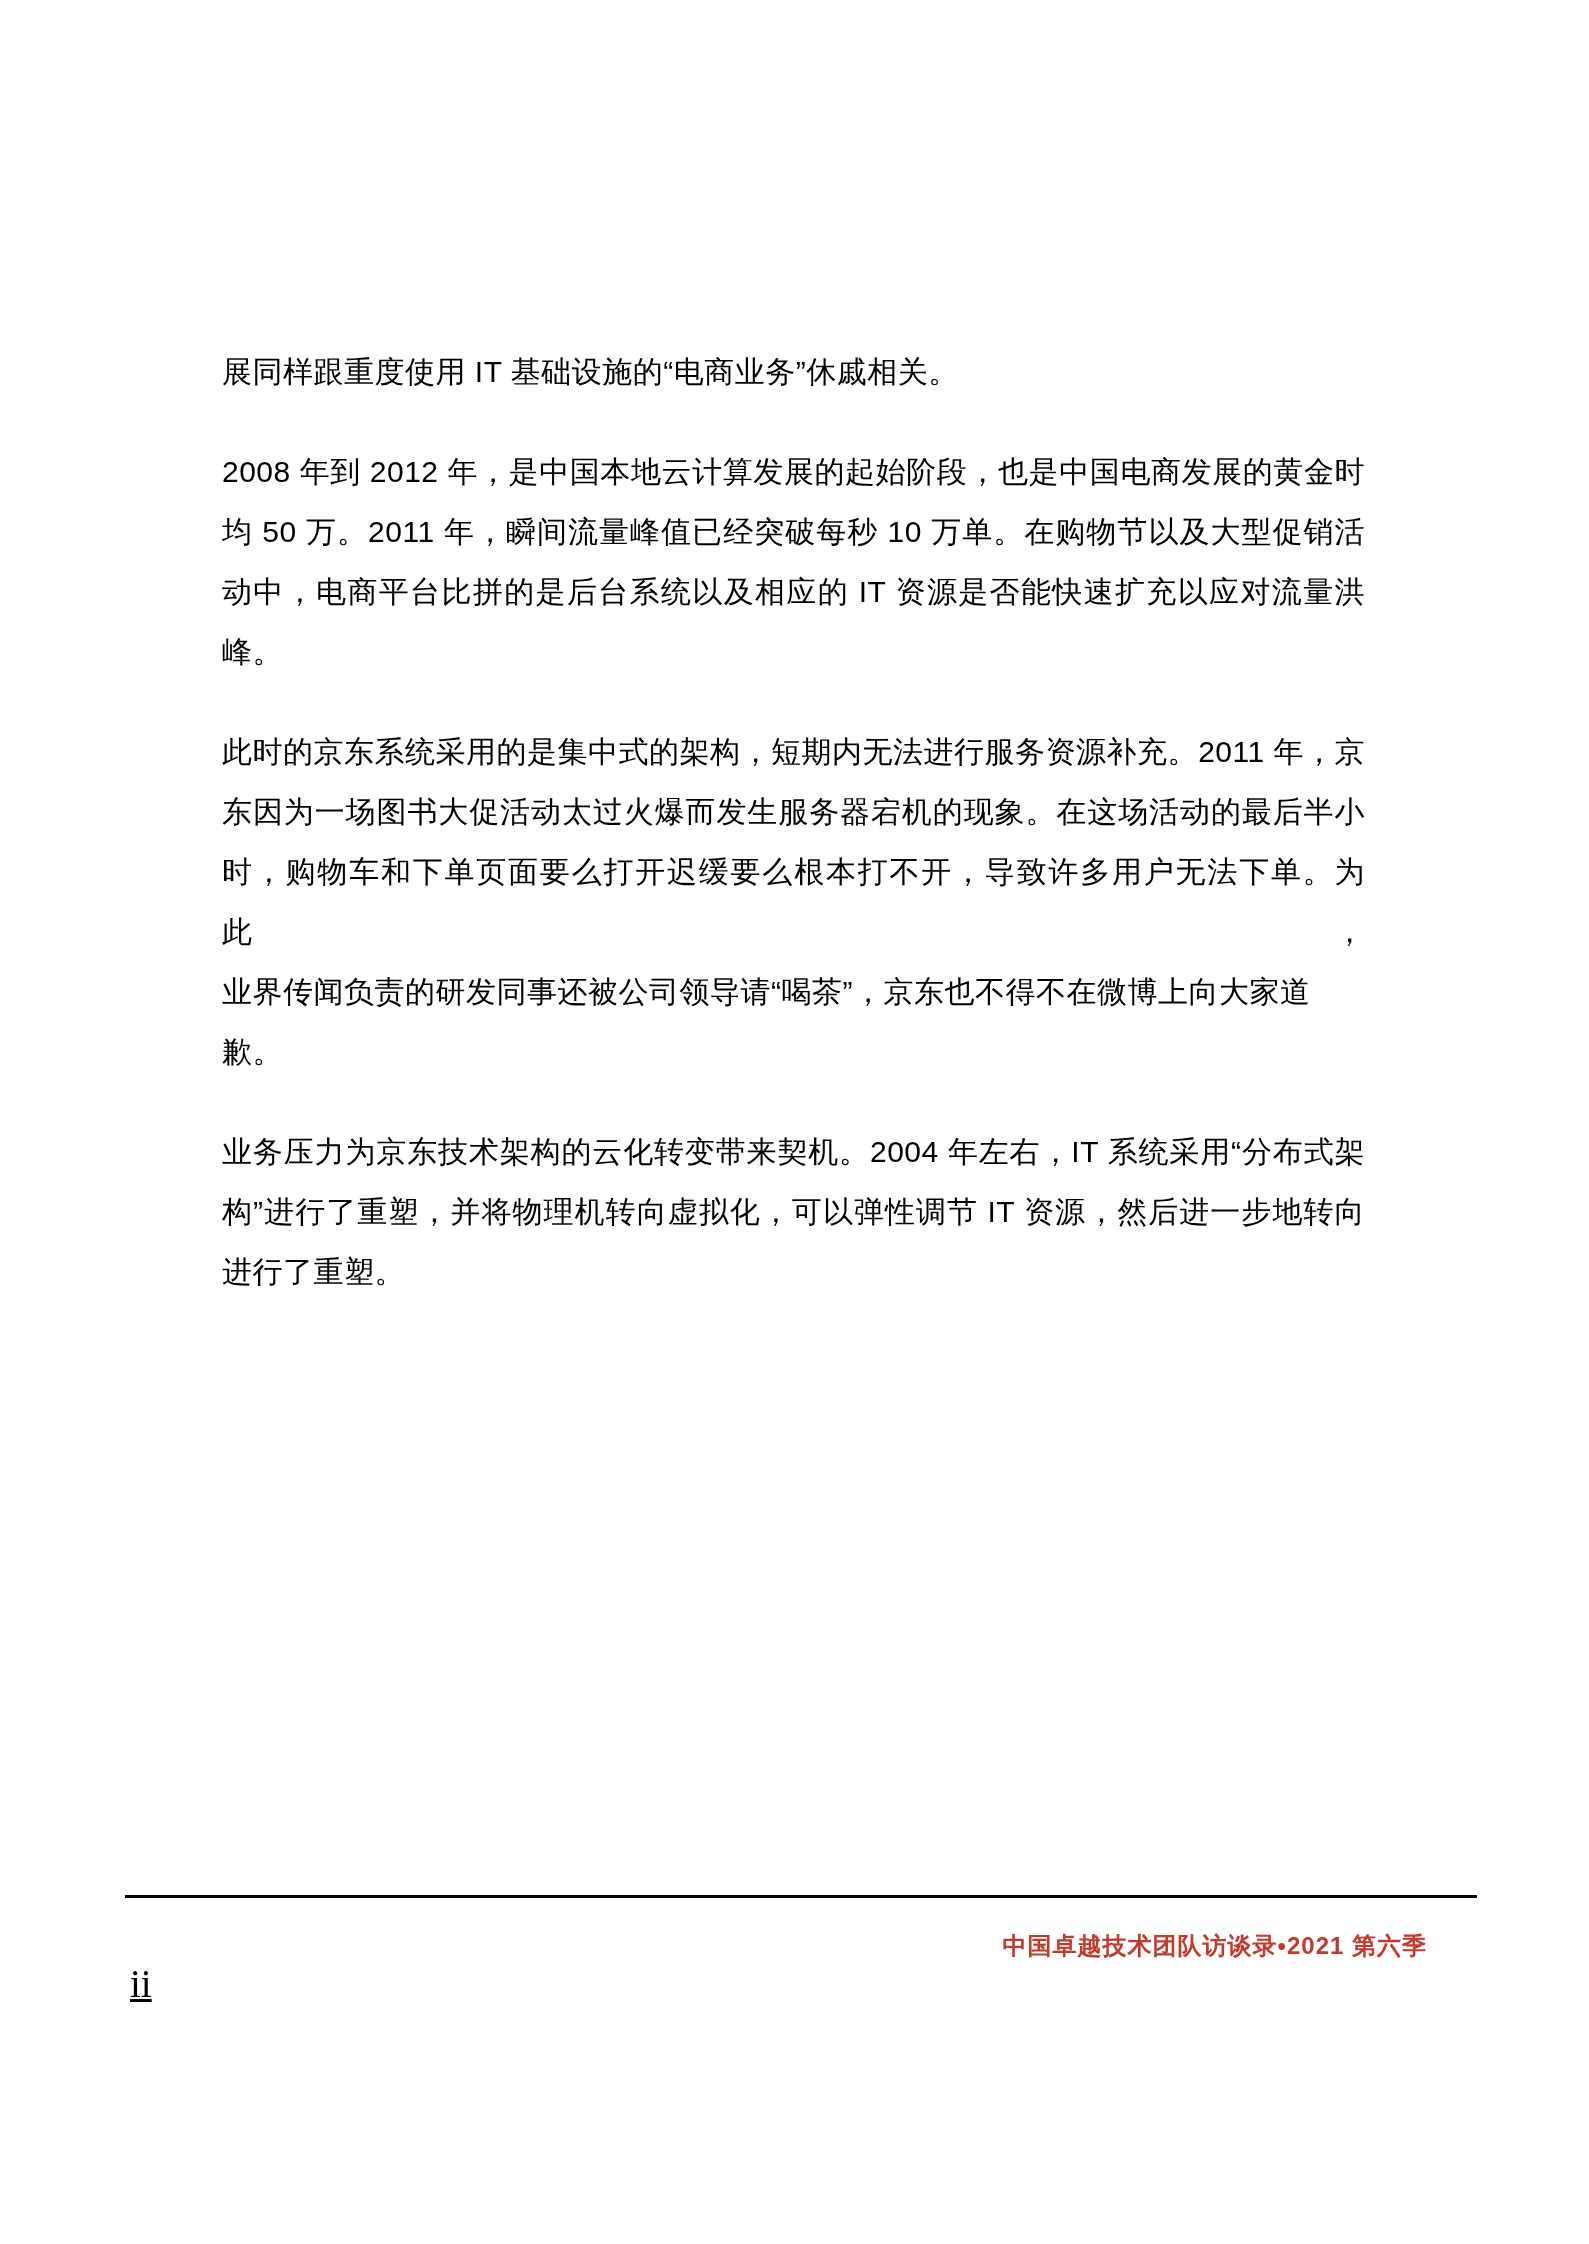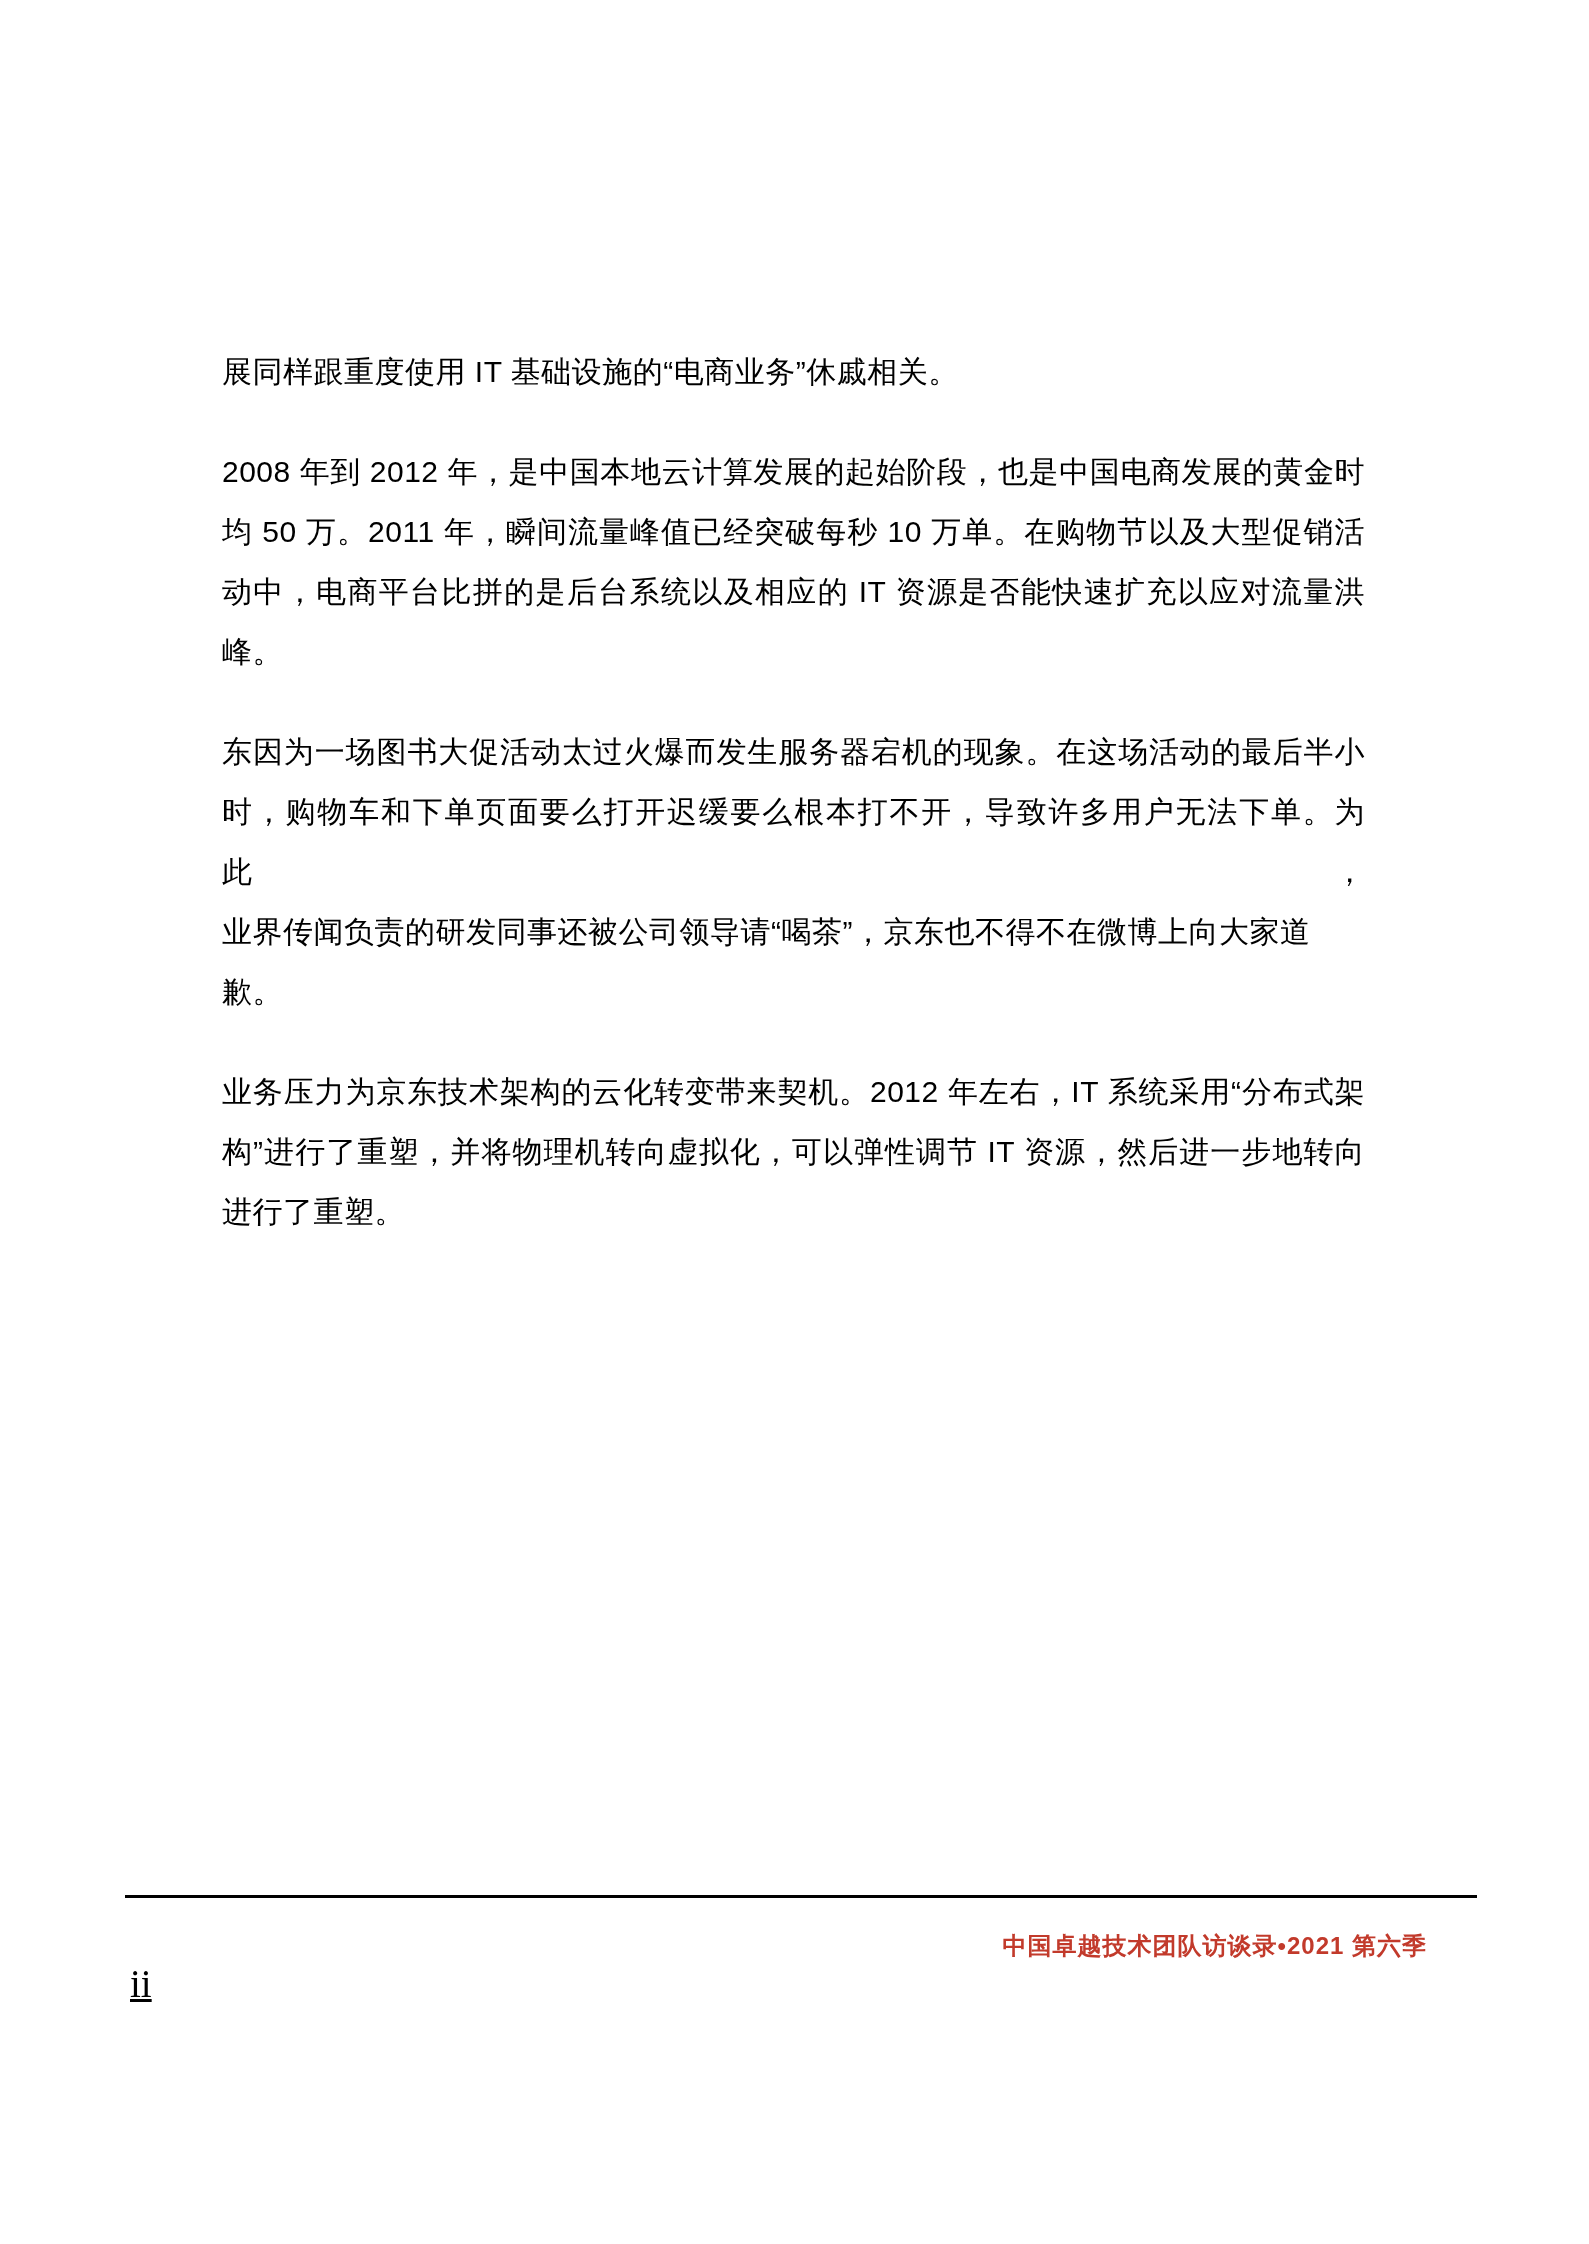--- a/index.html
+++ b/index.html
@@ -82,6 +82,7 @@
         <div class="text-line last-line">峰。</div>
       </div>
       <div class="paragraph">
+        <div class="text-line">此时的京东系统采用的是集中式的架构，短期内无法进行服务资源补充。2011 年，京</div>
         <div class="text-line">东因为一场图书大促活动太过火爆而发生服务器宕机的现象。在这场活动的最后半小</div>
         <div class="text-line">时，购物车和下单页面要么打开迟缓要么根本打不开，导致许多用户无法下单。为此，</div>
         <div class="text-line last-line">业界传闻负责的研发同事还被公司领导请“喝茶”，京东也不得不在微博上向大家道歉。</div>

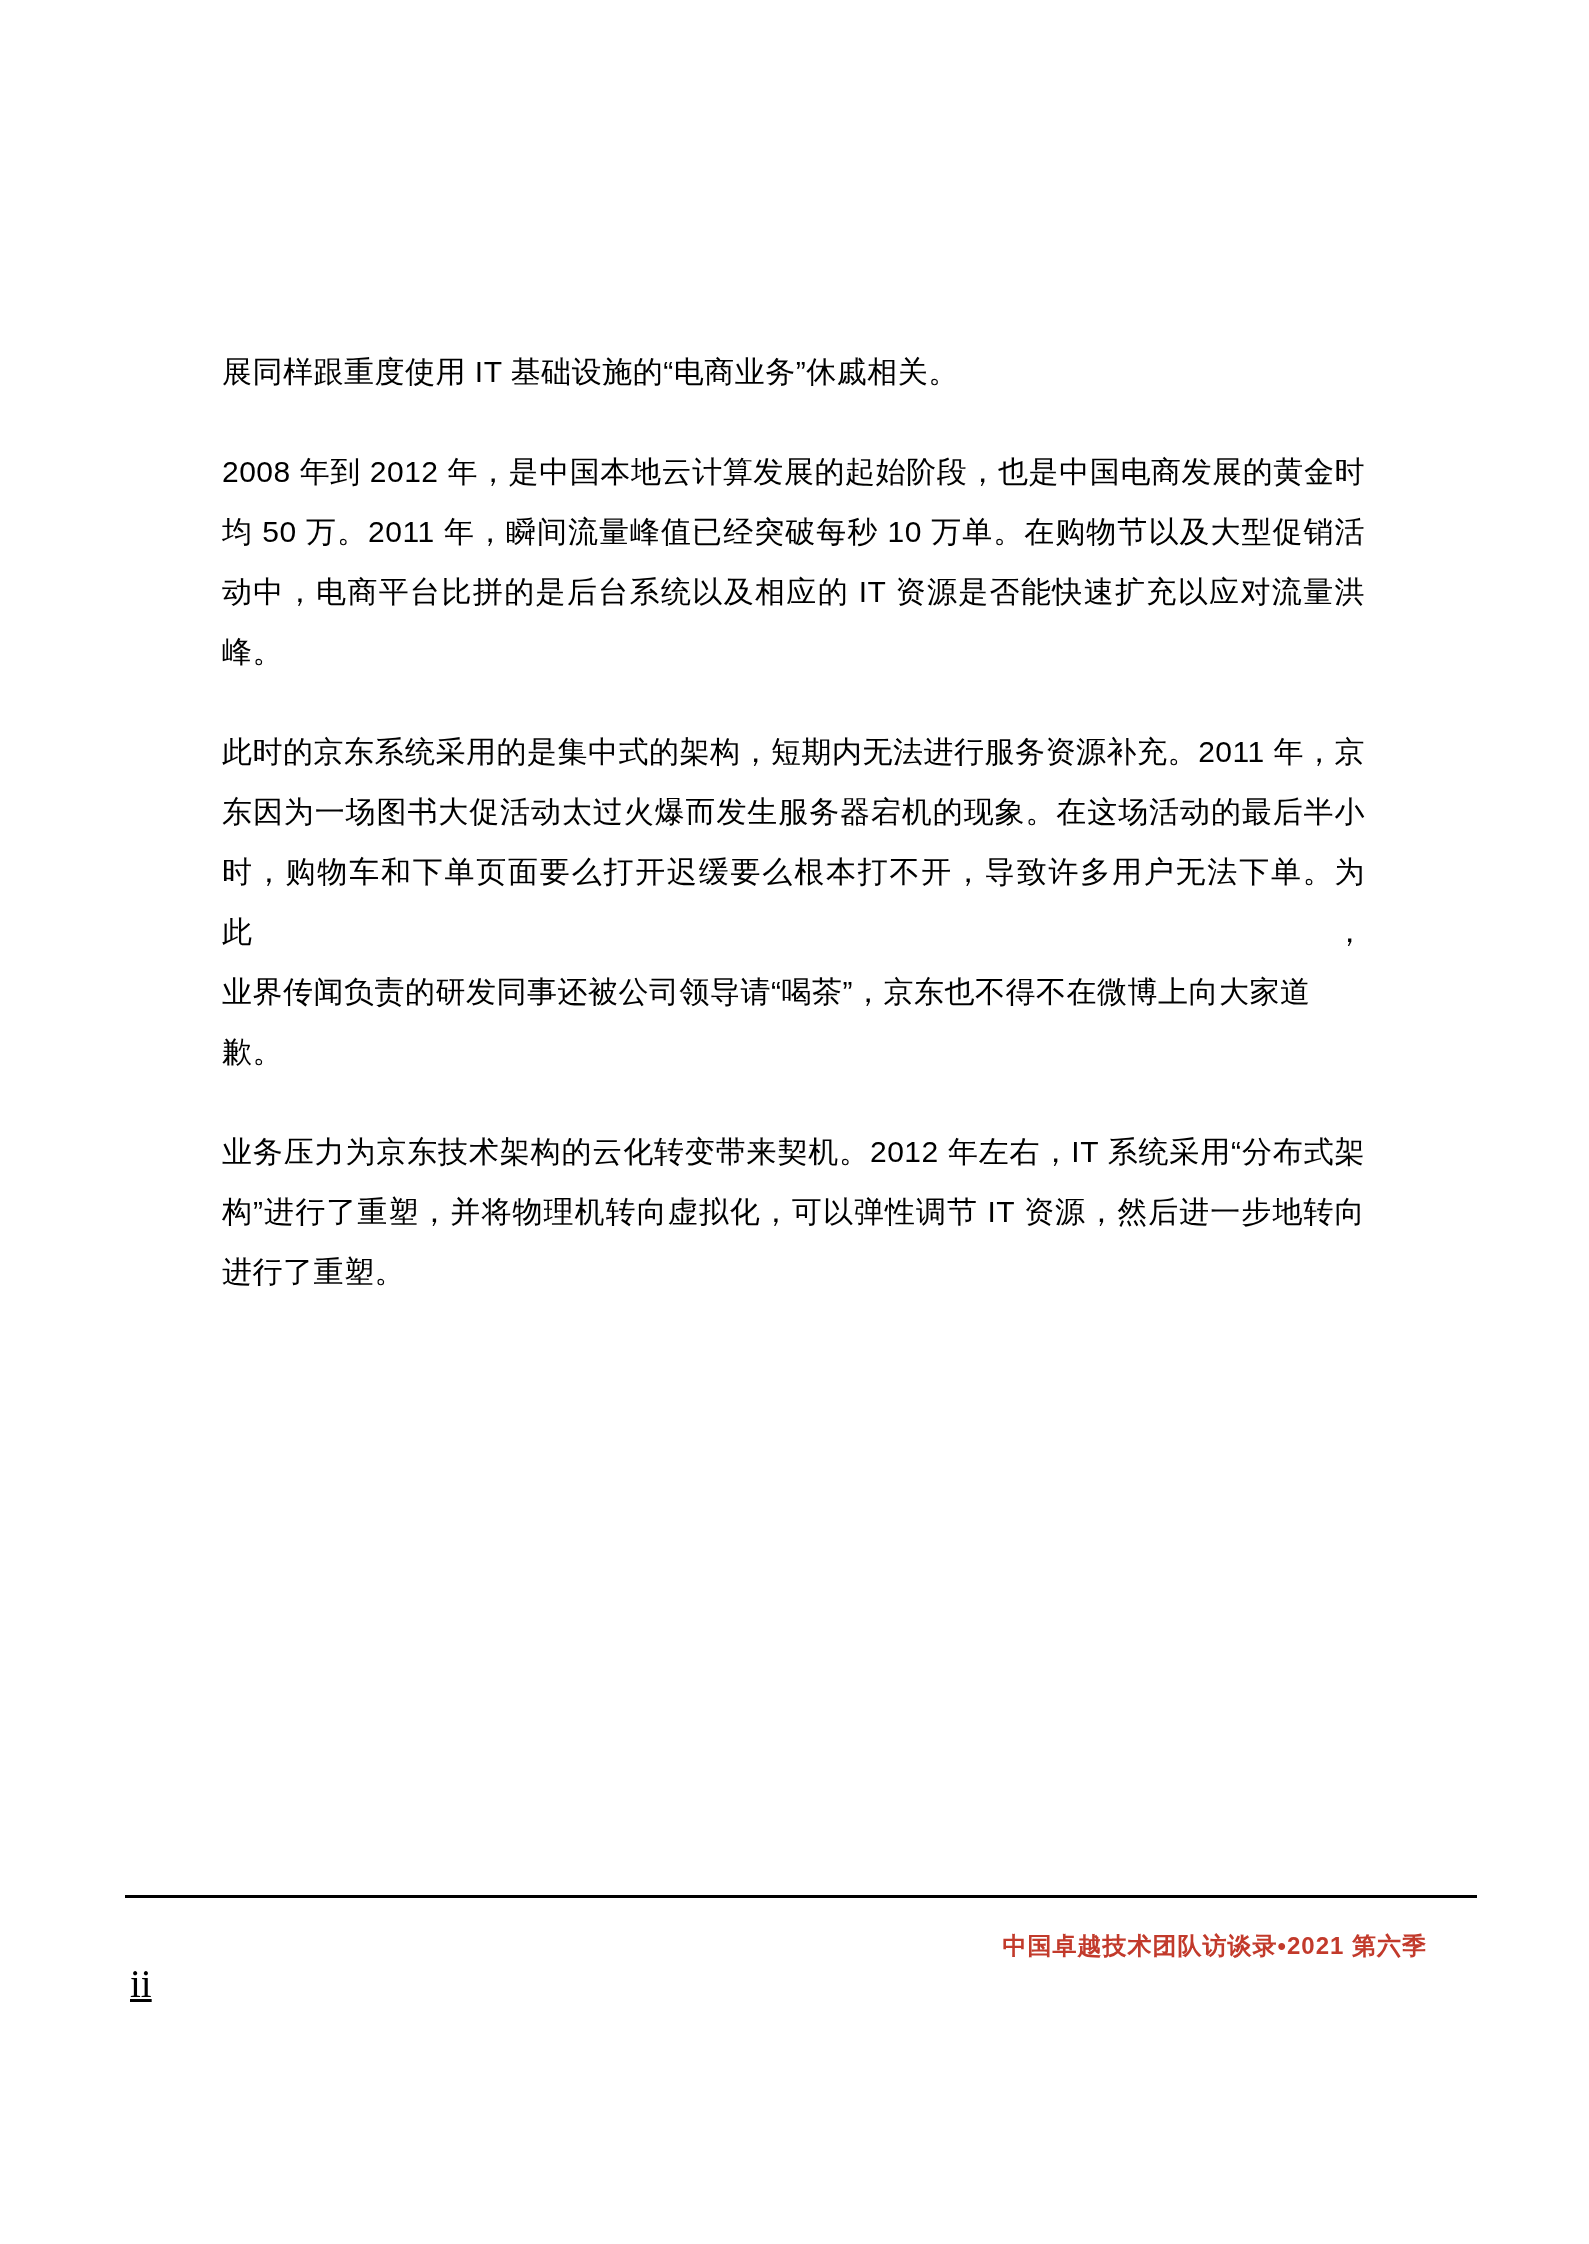--- a/index.html
+++ b/index.html
@@ -88,7 +88,7 @@
         <div class="text-line last-line">业界传闻负责的研发同事还被公司领导请“喝茶”，京东也不得不在微博上向大家道歉。</div>
       </div>
       <div class="paragraph">
-        <div class="text-line">业务压力为京东技术架构的云化转变带来契机。2012 年左右，IT 系统采用“分布式架</div>
+        <div class="text-line">业务压力为京东技术架构的云化转变带来契机。2004 年左右，IT 系统采用“分布式架</div>
         <div class="text-line">构”进行了重塑，并将物理机转向虚拟化，可以弹性调节 IT 资源，然后进一步地转向</div>
         <div class="text-line last-line">进行了重塑。</div>
       </div>

